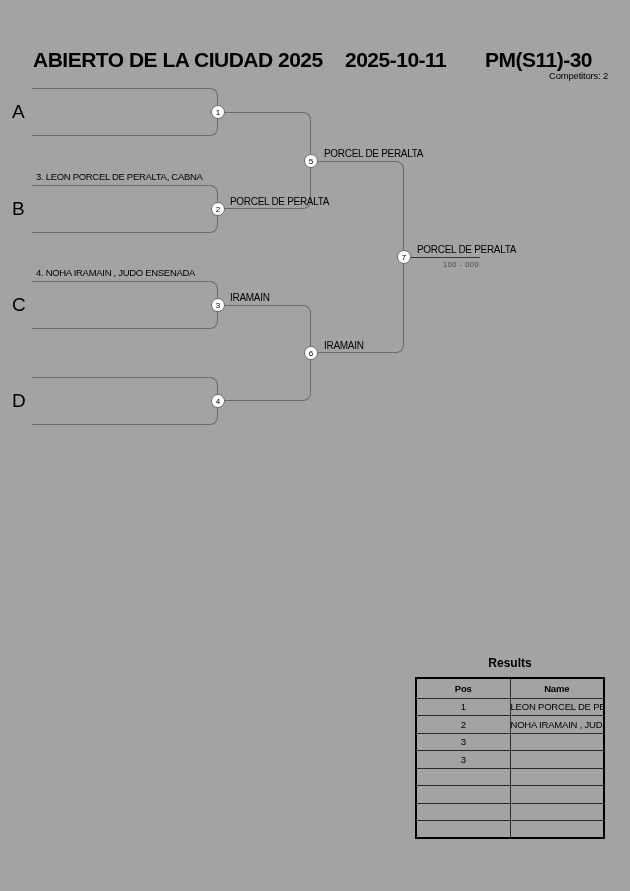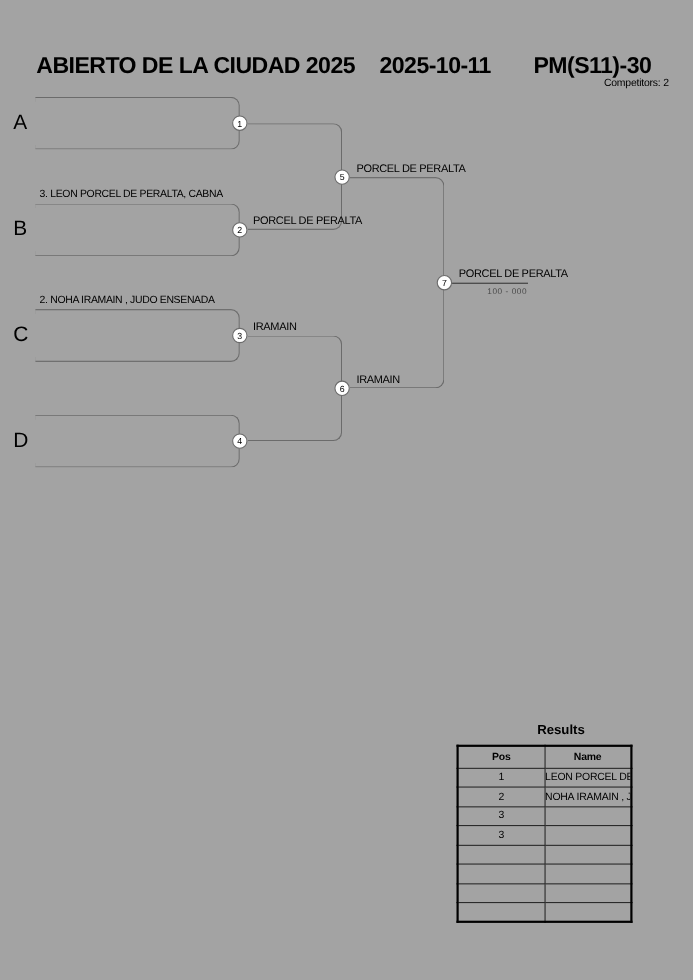--- a/index.html
+++ b/index.html
@@ -155,7 +155,7 @@
   <span class="slot-letter" style="top:390px">D</span>
 
   <span class="seed-label" style="top:171px">3. LEON PORCEL DE PERALTA, CABNA</span>
-  <span class="seed-label" style="top:267px">2. NOHA IRAMAIN , JUDO ENSENADA</span>
+  <span class="seed-label" style="top:267px">4. NOHA IRAMAIN , JUDO ENSENADA</span>
 
   <div class="slot-box" style="top:88px"></div>
   <div class="slot-box" style="top:185px"></div>

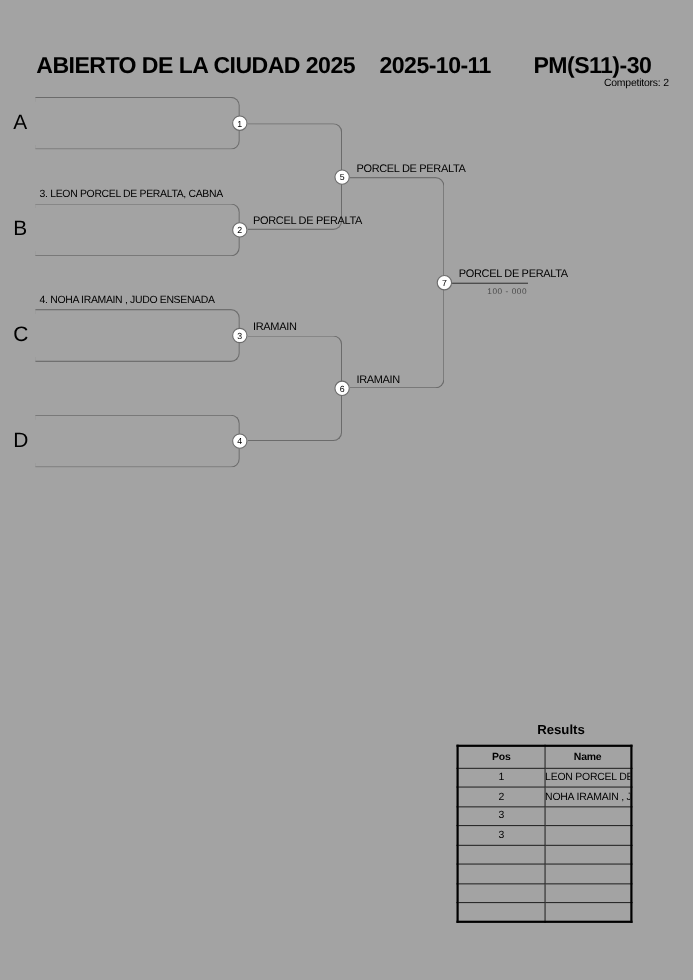--- a/index.html
+++ b/index.html
@@ -121,7 +121,7 @@
     position: absolute;
     left: 415px;
     top: 677px;
-    width: 160px;
+    width: 190px;
     border-collapse: collapse;
     border: 2px solid #000;
     table-layout: fixed;

